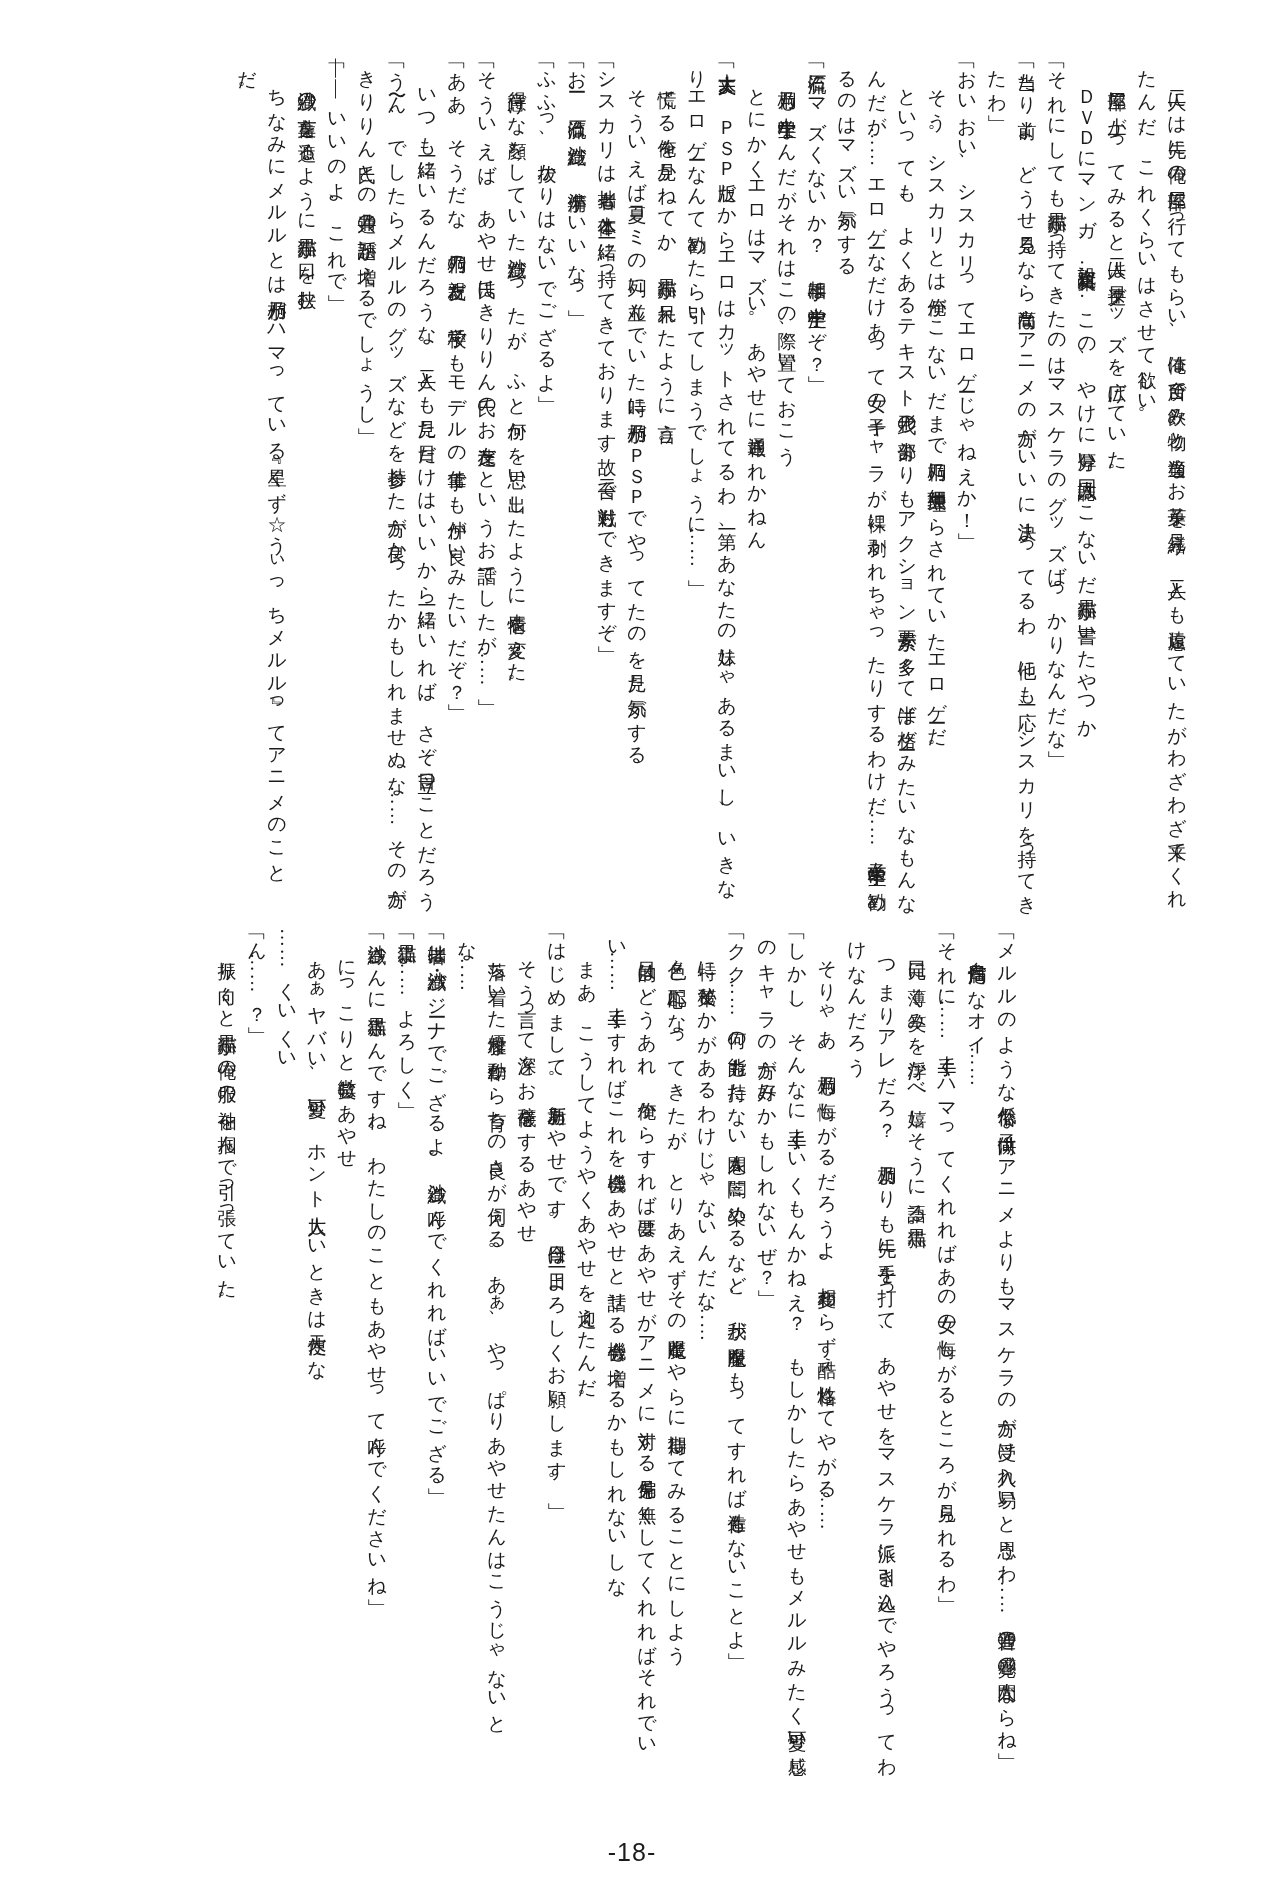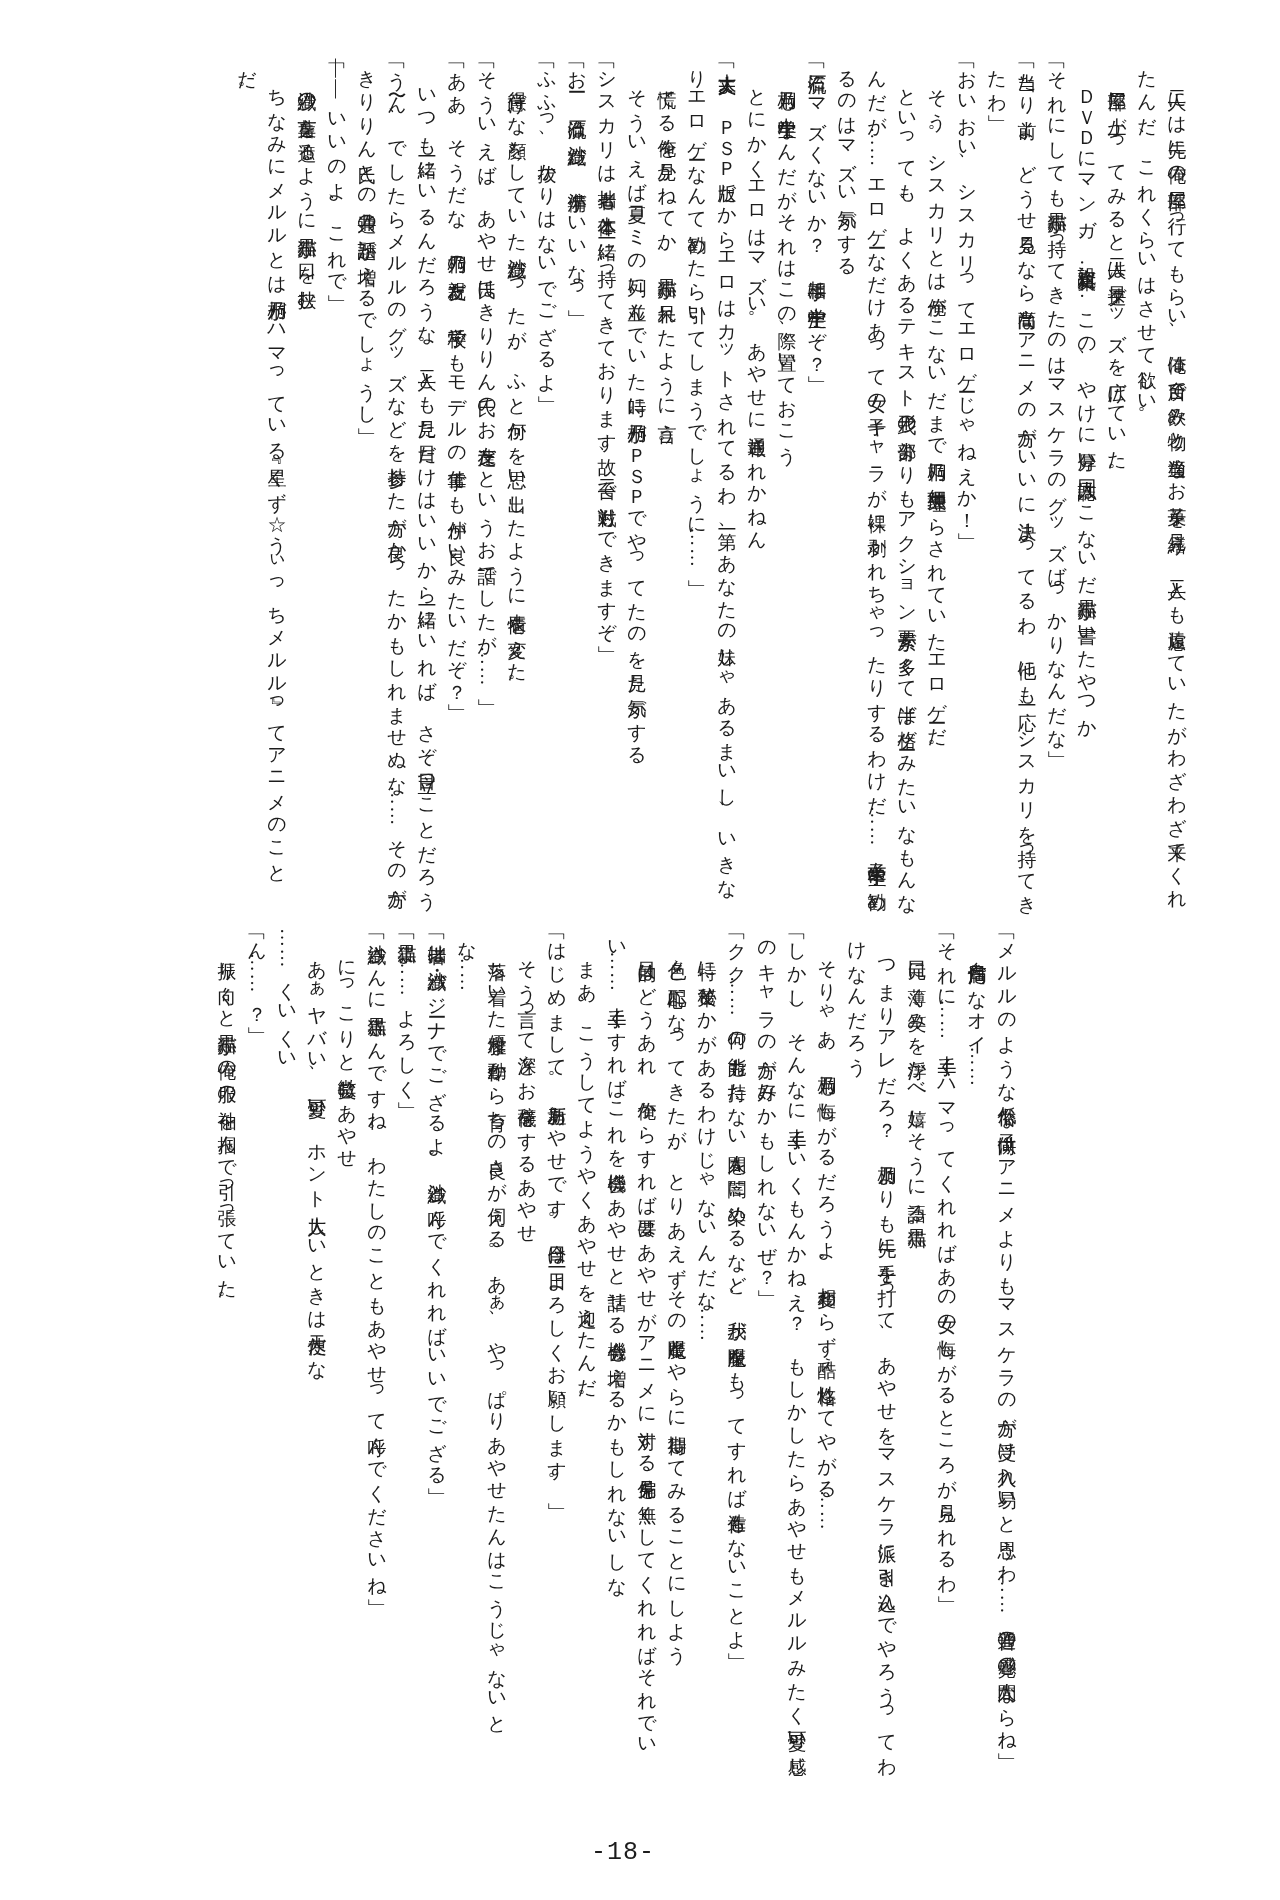--- a/index.html
+++ b/index.html
@@ -46,10 +46,10 @@
   .page-number {
     position: absolute;
     top: 1838px;
-    left: 3px;
+    left: 12px;
     width: 1240px;
     text-align: center;
-    font-family: Liberation Mono, monospace;
+    font-family: Liberation Sans, sans-serif;
     font-size: 25px;
     letter-spacing: 1px;
     color: #1c1c1c;

